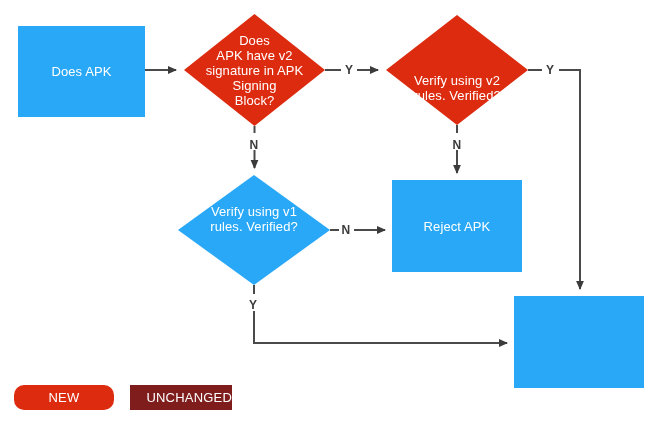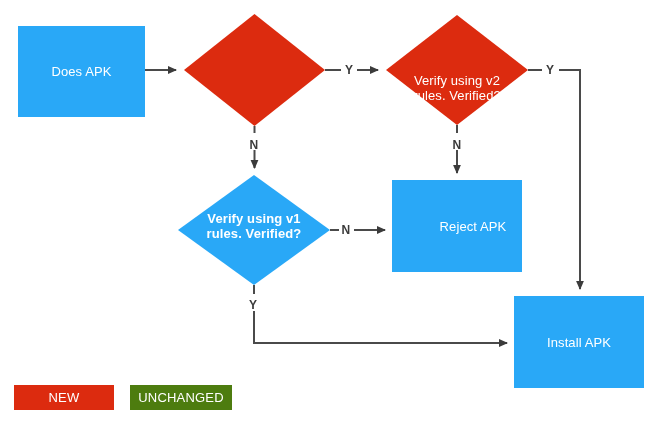--- a/index.html
+++ b/index.html
@@ -105,6 +105,11 @@
 
   <div class="node-label" style="left:18px; top:26px; width:127px; height:91px;">Does APK</div>
 
+  <div class="node-label" style="left:174px; top:14px; width:161px; height:112px;">Does
+APK have v2
+signature in APK
+Signing
+Block?</div>
 
   <div class="node-label" style="left:381px; top:33px; width:152px; height:110px;">Verify using v2
 rules. Verified?</div>

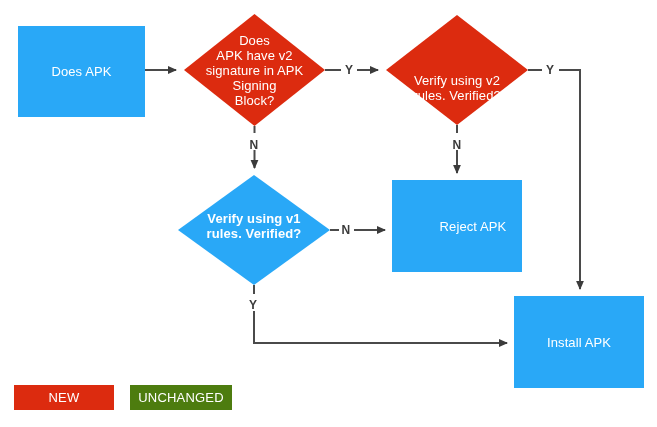--- a/index.html
+++ b/index.html
@@ -114,7 +114,7 @@
   <div class="node-label" style="left:381px; top:33px; width:152px; height:110px;">Verify using v2
 rules. Verified?</div>
 
-  <div class="node-label" style="left:178px; top:171px; width:152px; height:110px;font-weight:bold;">Verify using v1
+  <div class="node-label" style="left:178px; top:164px; width:152px; height:110px;">Verify using v1
 rules. Verified?</div>
 
   <div class="node-label" style="left:392px; top:180px; width:130px; height:92px;padding-left:16px;">Reject APK</div>

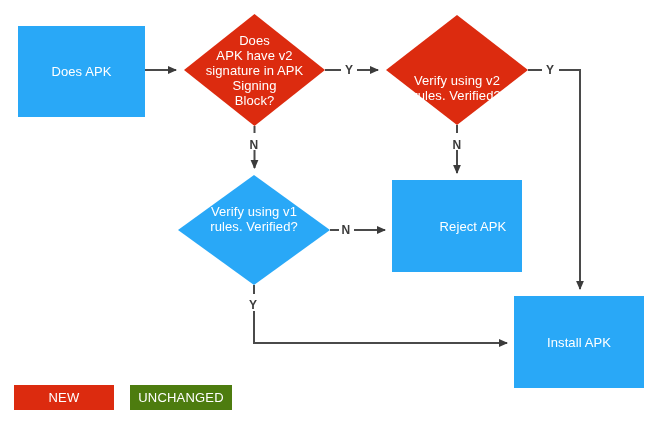--- a/index.html
+++ b/index.html
@@ -117,7 +117,7 @@
   <div class="node-label" style="left:178px; top:164px; width:152px; height:110px;">Verify using v1
 rules. Verified?</div>
 
-  <div class="node-label" style="left:392px; top:180px; width:130px; height:92px;padding-left:16px;">Reject APK</div>
+  <div class="node-label" style="left:392px; top:180px; width:130px; height:92px;">Reject APK</div>
 
   <div class="node-label" style="left:514px; top:296px; width:130px; height:92px;">Install APK</div>
 

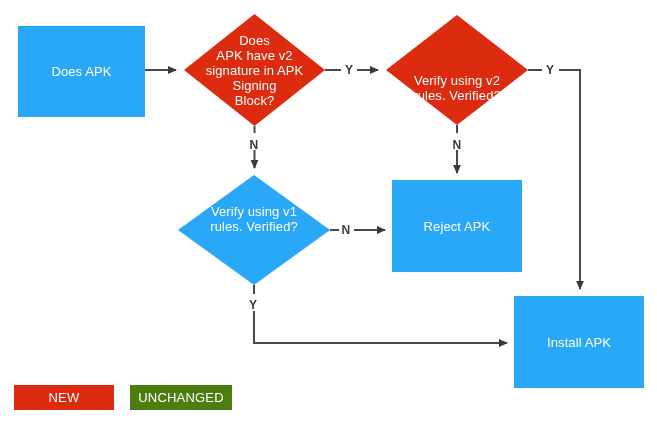--- a/index.html
+++ b/index.html
@@ -119,7 +119,6 @@
 
   <div class="node-label" style="left:392px; top:180px; width:130px; height:92px;">Reject APK</div>
 
-  <div class="node-label" style="left:514px; top:296px; width:130px; height:92px;">Install APK</div>
 
   <div class="edge-label" style="left:342px; top:64px; width:14px;">Y</div>
 

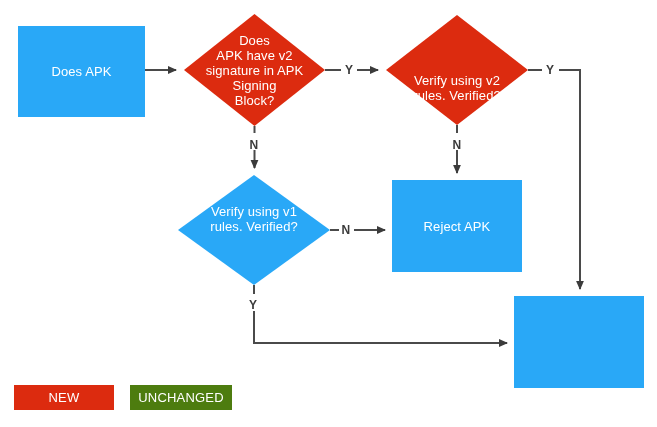--- a/index.html
+++ b/index.html
@@ -132,7 +132,7 @@
 
   <div class="edge-label" style="left:246px; top:299px; width:14px;">Y</div>
 
-  <div class="legend-swatch" style="left:14px; top:385px; width:100px; height:25px; background:#DC2B0F;">
+  <div class="legend-swatch" style="left:14px; top:385px; width:100px; height:25px; background:#DC2B0F;border-radius:10px;">
     <span>NEW</span>
   </div>
 

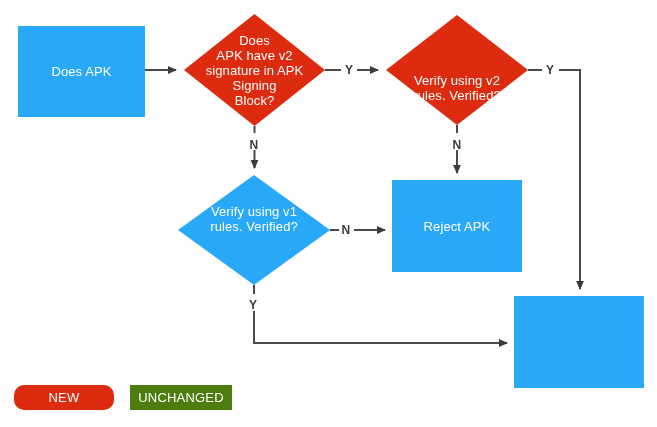--- a/index.html
+++ b/index.html
@@ -136,7 +136,7 @@
     <span>NEW</span>
   </div>
 
-  <div class="legend-swatch" style="left:130px; top:385px; width:102px; height:25px; background:#4d7c0f;">
+  <div class="legend-swatch" style="left:130px; top:385px; width:102px; height:25px; background:#7f1d1d;justify-content:flex-end;">
     <span>UNCHANGED</span>
   </div>
 

